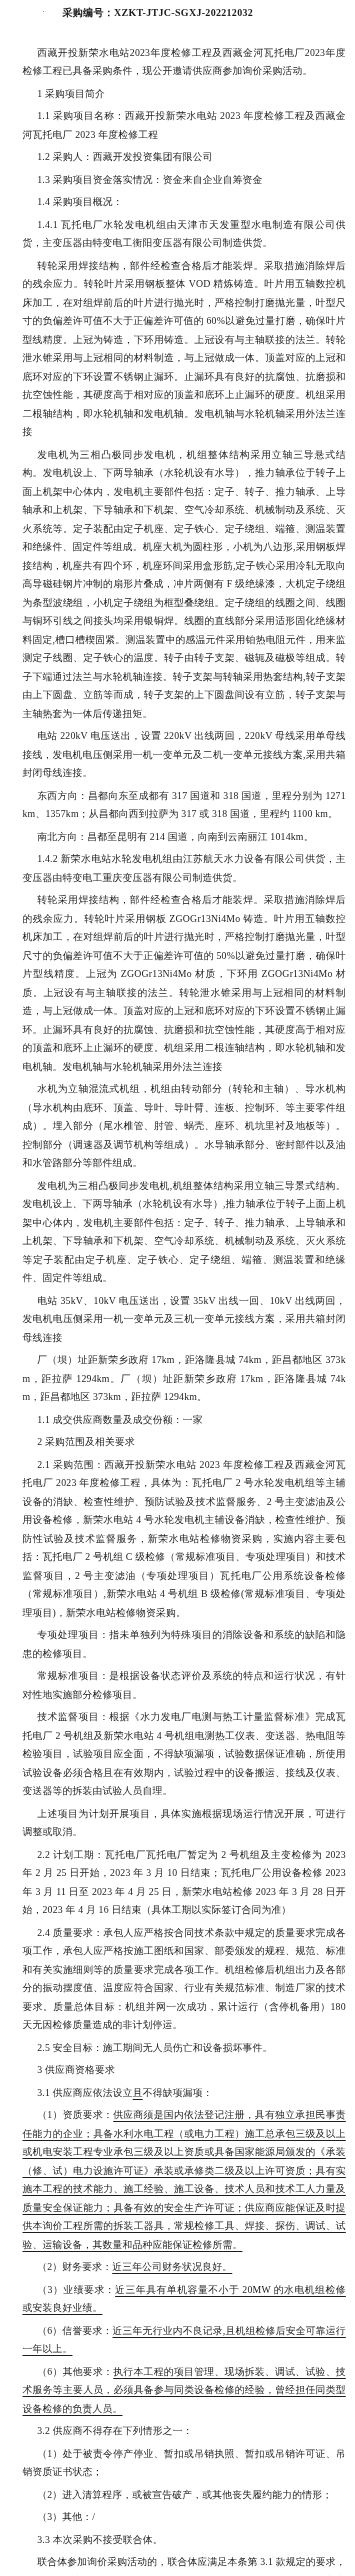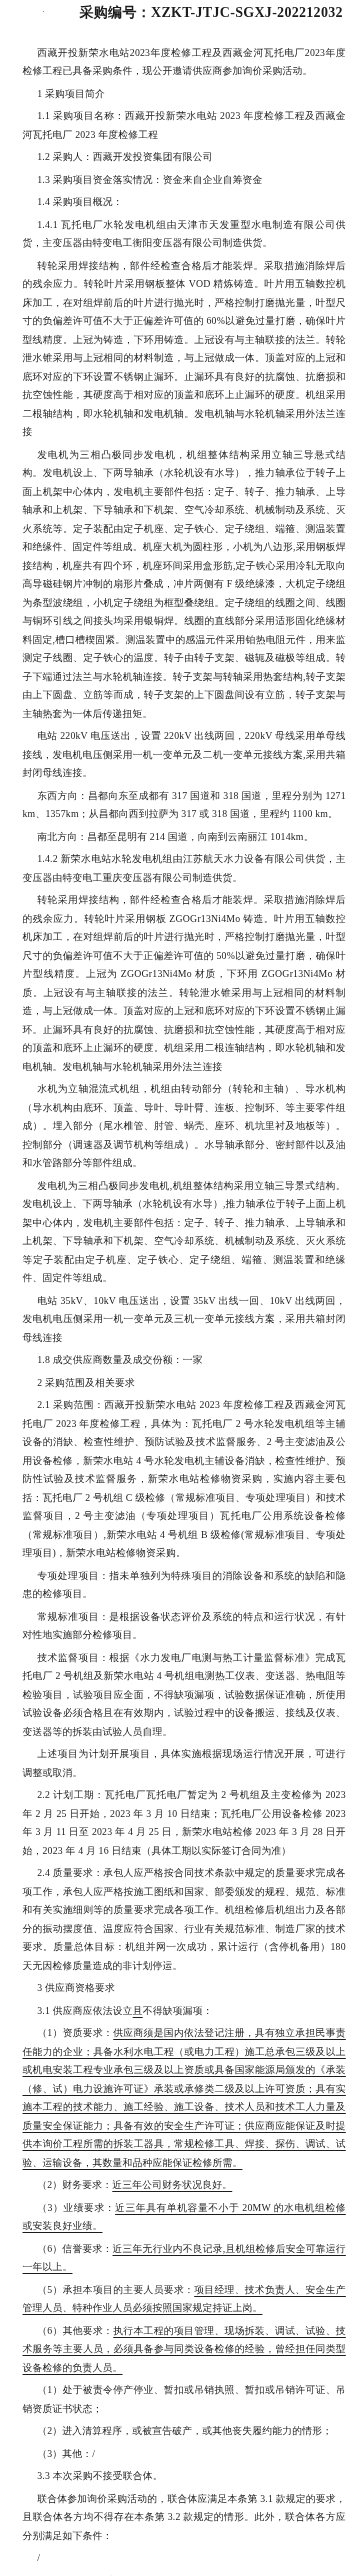--- a/index.html
+++ b/index.html
@@ -22,10 +22,10 @@
     color: #444;
   }
   .doc-title {
-    font-size: 14px;
+    font-size: 10px;
     font-weight: bold;
     letter-spacing: 0.3px;
-    margin: 0 0 23px 61px;
+    margin: 0 0 23px 44px;
     line-height: 15.5px;
     white-space: nowrap;
   }

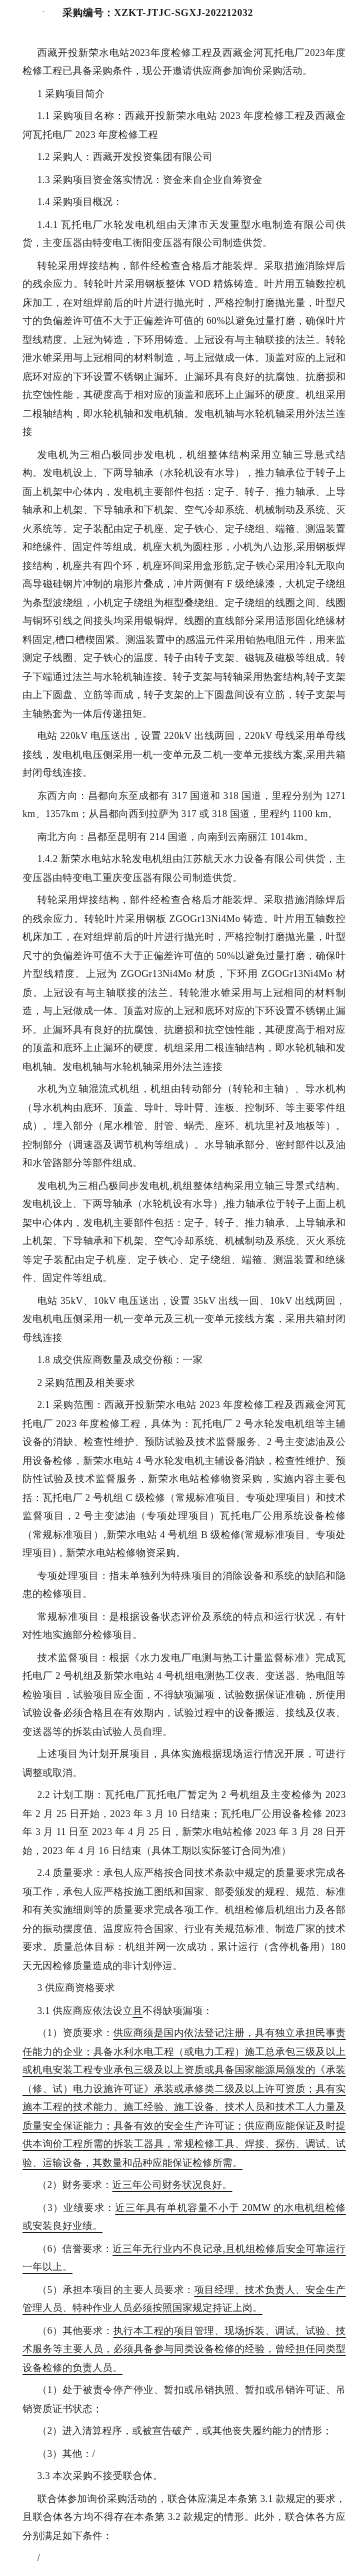--- a/index.html
+++ b/index.html
@@ -72,6 +72,7 @@
       <p class="para"><span>水机为立轴混流式机组，机组由转动部分（转轮和主轴）、导水机构（导水机构由底环、顶盖、导叶、导叶臂、连板、控制环、等主要零件组成）。埋入部分（尾水椎管、肘管、蜗壳、座环、机坑里衬及地板等）。控制部分（调速器及调节机构等组成）。水导轴承部分、密封部件以及油和水管路部分等部件组成。</span></p>
       <p class="para"><span>发电机为三相凸极同步发电机,机组整体结构采用立轴三导景式结构。发电机设上、下两导轴承（水轮机设有水导）,推力轴承位于转子上面上机架中心体内，发电机主要部件包括：定子、转子、推力轴承、上导轴承和上机架、下导轴承和下机架、空气冷却系统、机械制动及系统、灭火系统等定子装配由定子机座、定子铁心、定子绕组、端箍、测温装置和绝缘件、固定件等组成。</span></p>
       <p class="para"><span>电站 35kV、10kV 电压送出，设置 35kV 出线一回、10kV 出线两回，发电机电压侧采用一机一变单元及三机一变单元接线方案，采用共箱封闭母线连接</span></p>
+      <p class="para"><span>厂（坝）址距新荣乡政府 17km，距洛隆县城 74km，距昌都地区 373km，距拉萨 1294km。厂（坝）址距新荣乡政府 17km，距洛隆县城 74km，距昌都地区 373km，距拉萨 1294km。</span></p>
       <p class="para"><span>1.8 成交供应商数量及成交份额：一家</span></p>
       <p class="para"><span>2 采购范围及相关要求</span></p>
       <p class="para"><span>2.1 采购范围：西藏开投新荣水电站 2023 年度检修工程及西藏金河瓦托电厂 2023 年度检修工程，具体为：瓦托电厂 2 号水轮发电机组等主辅设备的消缺、检查性维护、预防试验及技术监督服务、2 号主变滤油及公用设备检修，新荣水电站 4 号水轮发电机主辅设备消缺，检查性维护、预防性试验及技术监督服务，新荣水电站检修物资采购，实施内容主要包括：瓦托电厂 2 号机组 C 级检修（常规标准项目、专项处理项目）和技术监督项目，2 号主变滤油（专项处理项目）瓦托电厂公用系统设备检修（常规标准项目）,新荣水电站 4 号机组 B 级检修(常规标准项目、专项处理项目)，新荣水电站检修物资采购。</span></p>

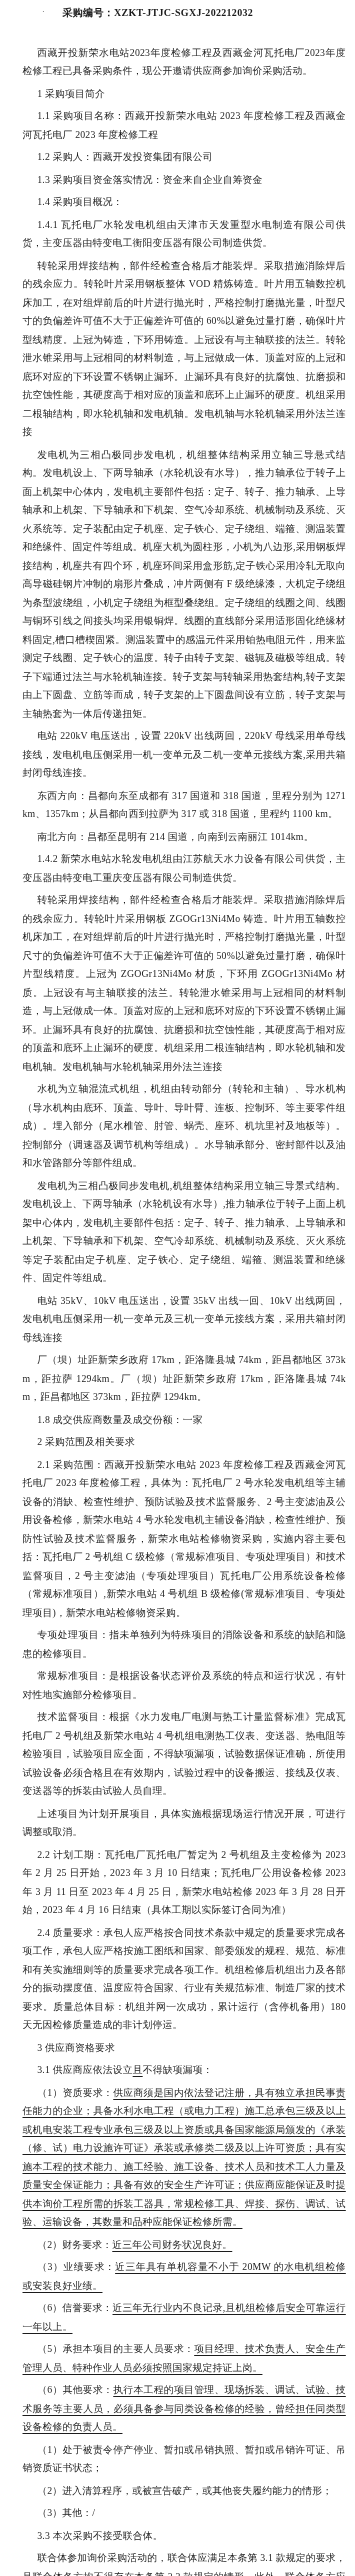--- a/index.html
+++ b/index.html
@@ -73,7 +73,7 @@
       <p class="para"><span>发电机为三相凸极同步发电机,机组整体结构采用立轴三导景式结构。发电机设上、下两导轴承（水轮机设有水导）,推力轴承位于转子上面上机架中心体内，发电机主要部件包括：定子、转子、推力轴承、上导轴承和上机架、下导轴承和下机架、空气冷却系统、机械制动及系统、灭火系统等定子装配由定子机座、定子铁心、定子绕组、端箍、测温装置和绝缘件、固定件等组成。</span></p>
       <p class="para"><span>电站 35kV、10kV 电压送出，设置 35kV 出线一回、10kV 出线两回，发电机电压侧采用一机一变单元及三机一变单元接线方案，采用共箱封闭母线连接</span></p>
       <p class="para"><span>厂（坝）址距新荣乡政府 17km，距洛隆县城 74km，距昌都地区 373km，距拉萨 1294km。厂（坝）址距新荣乡政府 17km，距洛隆县城 74km，距昌都地区 373km，距拉萨 1294km。</span></p>
-      <p class="para"><span>1.8 成交供应商数量及成交份额：一家</span></p>
+      <p class="para"><span>1.1 成交供应商数量及成交份额：一家</span></p>
       <p class="para"><span>2 采购范围及相关要求</span></p>
       <p class="para"><span>2.1 采购范围：西藏开投新荣水电站 2023 年度检修工程及西藏金河瓦托电厂 2023 年度检修工程，具体为：瓦托电厂 2 号水轮发电机组等主辅设备的消缺、检查性维护、预防试验及技术监督服务、2 号主变滤油及公用设备检修，新荣水电站 4 号水轮发电机主辅设备消缺，检查性维护、预防性试验及技术监督服务，新荣水电站检修物资采购，实施内容主要包括：瓦托电厂 2 号机组 C 级检修（常规标准项目、专项处理项目）和技术监督项目，2 号主变滤油（专项处理项目）瓦托电厂公用系统设备检修（常规标准项目）,新荣水电站 4 号机组 B 级检修(常规标准项目、专项处理项目)，新荣水电站检修物资采购。</span></p>
       <p class="para"><span>专项处理项目：指未单独列为特殊项目的消除设备和系统的缺陷和隐患的检修项目。</span></p>

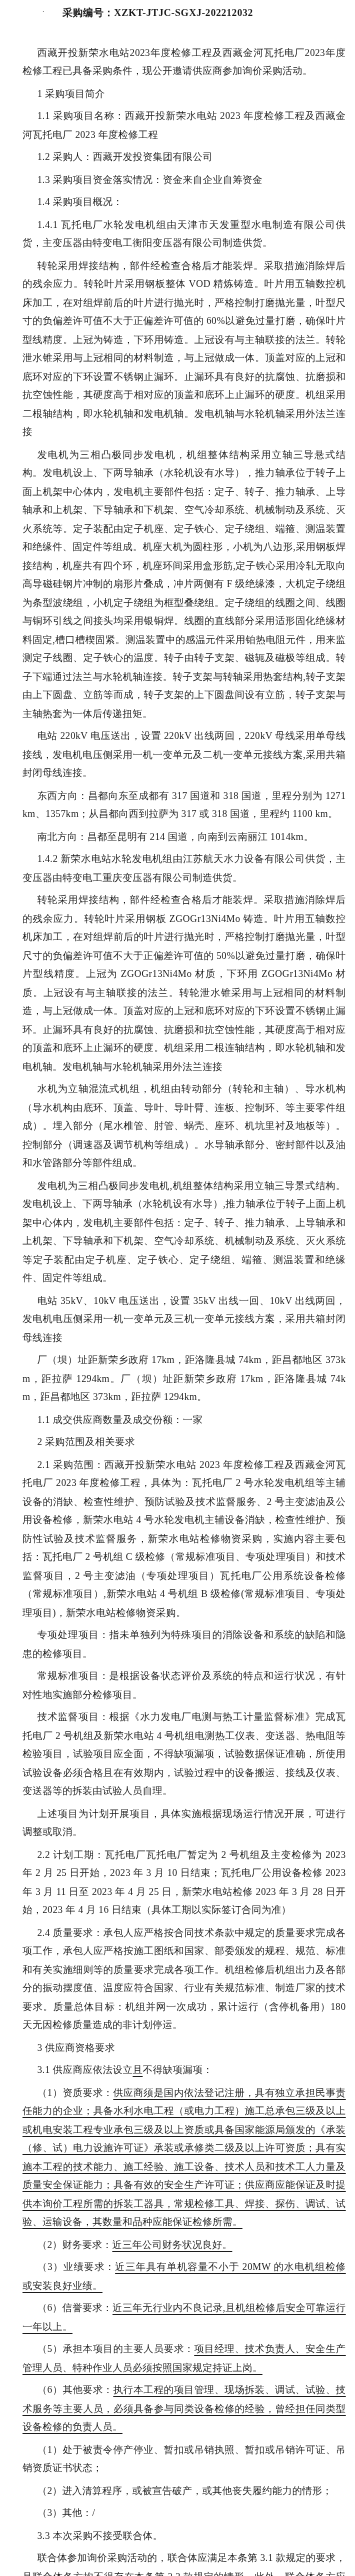--- a/index.html
+++ b/index.html
@@ -82,6 +82,7 @@
       <p class="para"><span>上述项目为计划开展项目，具体实施根据现场运行情况开展，可进行调整或取消。</span></p>
       <p class="para"><span>2.2 计划工期：瓦托电厂瓦托电厂暂定为 2 号机组及主变检修为 2023 年 2 月 25 日开始，2023 年 3 月 10 日结束；瓦托电厂公用设备检修 2023 年 3 月 11 日至 2023 年 4 月 25 日，新荣水电站检修 2023 年 3 月 28 日开始，2023 年 4 月 16 日结束（具体工期以实际签订合同为准）</span></p>
       <p class="para"><span>2.4 质量要求：承包人应严格按合同技术条款中规定的质量要求完成各项工作，承包人应严格按施工图纸和国家、部委颁发的规程、规范、标准和有关实施细则等的质量要求完成各项工作。机组检修后机组出力及各部分的振动摆度值、温度应符合国家、行业有关规范标准、制造厂家的技术要求。质量总体目标：机组并网一次成功，累计运行（含停机备用）180 天无因检修质量造成的非计划停运。</span></p>
+      <p class="para"><span>2.5 安全目标：施工期间无人员伤亡和设备损坏事件。</span></p>
       <p class="para"><span>3 供应商资格要求</span></p>
       <p class="para"><span>3.1 供应商应依法设立</span><span class="u">且</span><span>不得缺项漏项：</span></p>
       <p class="para"><span>（1）资质要求：</span><span class="u">供应商须是国内依法登记注册，具有独立承担民事责任能力的企业；具备水利水电工程（或电力工程）施工总承包三级及以上或机电安装工程专业承包三级及以上资质或具备国家能源局颁发的《承装（修、试）电力设施许可证》承装或承修类二级及以上许可资质；具有实施本工程的技术能力、施工经验、施工设备、技术人员和技术工人力量及质量安全保证能力；具备有效的安全生产许可证；供应商应能保证及时提供本询价工程所需的拆装工器具，常规检修工具、焊接、探伤、调试、试验、运输设备，其数量和品种应能保证检修所需。</span></p>

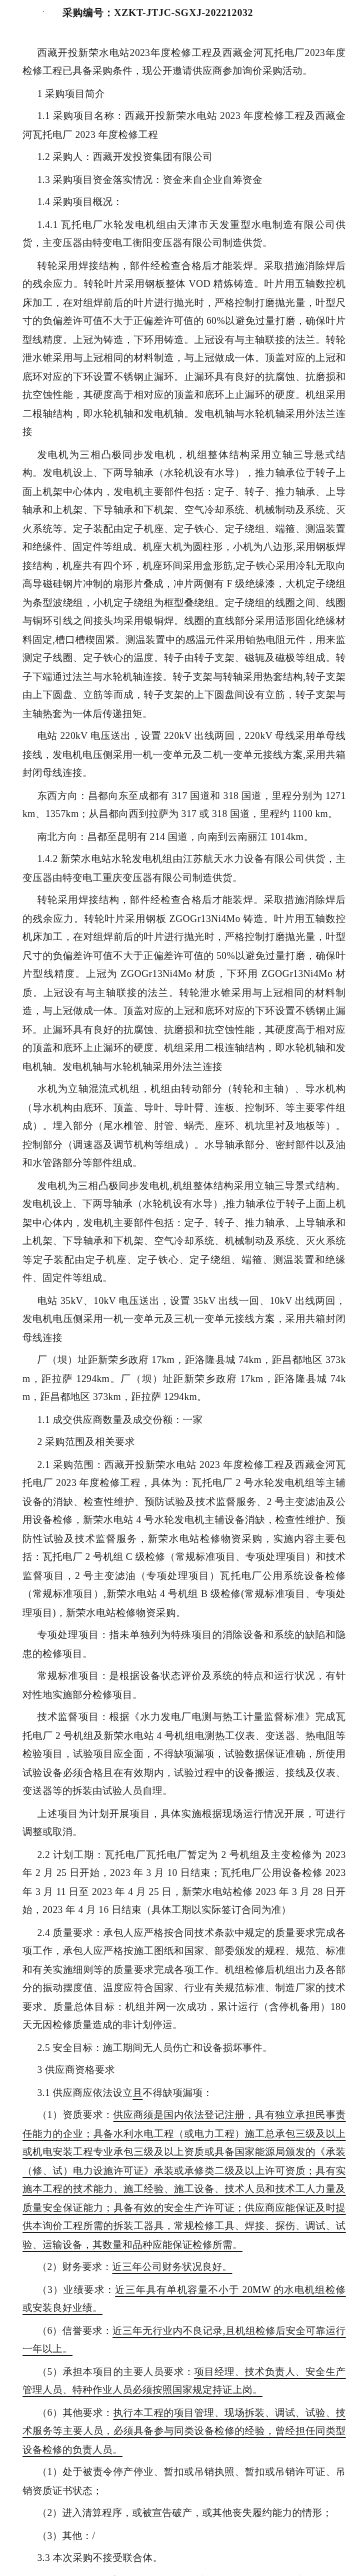--- a/index.html
+++ b/index.html
@@ -89,7 +89,6 @@
       <p class="para"><span>（2）财务要求：</span><span class="u">近三年公司财务状况良好。</span></p>
       <p class="para"><span>（3）业绩要求：</span><span class="u">近三年具有单机容量不小于 20MW 的水电机组检修或安装良好业绩。</span></p>
       <p class="para"><span>（6）信誉要求：</span><span class="u">近三年无行业内不良记录,且机组检修后安全可靠运行一年以上。</span></p>
-      <p class="para"><span>（5）承担本项目的主要人员要求：</span><span class="u">项目经理、技术负责人、安全生产管理人员、特种作业人员必须按照国家规定持证上岗。</span></p>
       <p class="para"><span>（6）其他要求：</span><span class="u">执行本工程的项目管理、现场拆装、调试、试验、技术服务等主要人员，必须具备参与同类设备检修的经验，曾经担任同类型设备检修的负责人员。</span></p>
       <p class="para"><span>（1）处于被责令停产停业、暂扣或吊销执照、暂扣或吊销许可证、吊销资质证书状态；</span></p>
       <p class="para"><span>（2）进入清算程序，或被宣告破产，或其他丧失履约能力的情形；</span></p>

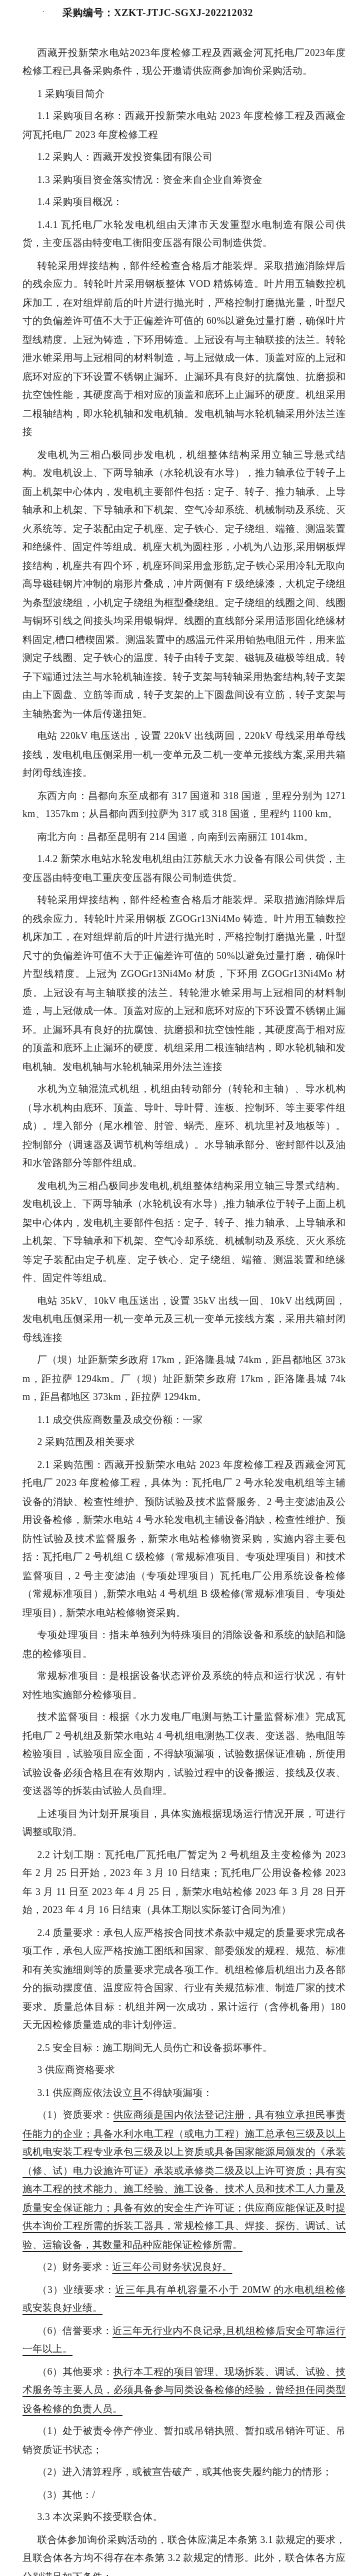--- a/index.html
+++ b/index.html
@@ -90,6 +90,7 @@
       <p class="para"><span>（3）业绩要求：</span><span class="u">近三年具有单机容量不小于 20MW 的水电机组检修或安装良好业绩。</span></p>
       <p class="para"><span>（6）信誉要求：</span><span class="u">近三年无行业内不良记录,且机组检修后安全可靠运行一年以上。</span></p>
       <p class="para"><span>（6）其他要求：</span><span class="u">执行本工程的项目管理、现场拆装、调试、试验、技术服务等主要人员，必须具备参与同类设备检修的经验，曾经担任同类型设备检修的负责人员。</span></p>
+      <p class="para"><span>3.2 供应商不得存在下列情形之一：</span></p>
       <p class="para"><span>（1）处于被责令停产停业、暂扣或吊销执照、暂扣或吊销许可证、吊销资质证书状态；</span></p>
       <p class="para"><span>（2）进入清算程序，或被宣告破产，或其他丧失履约能力的情形；</span></p>
       <p class="para"><span>（3）其他：/</span></p>

